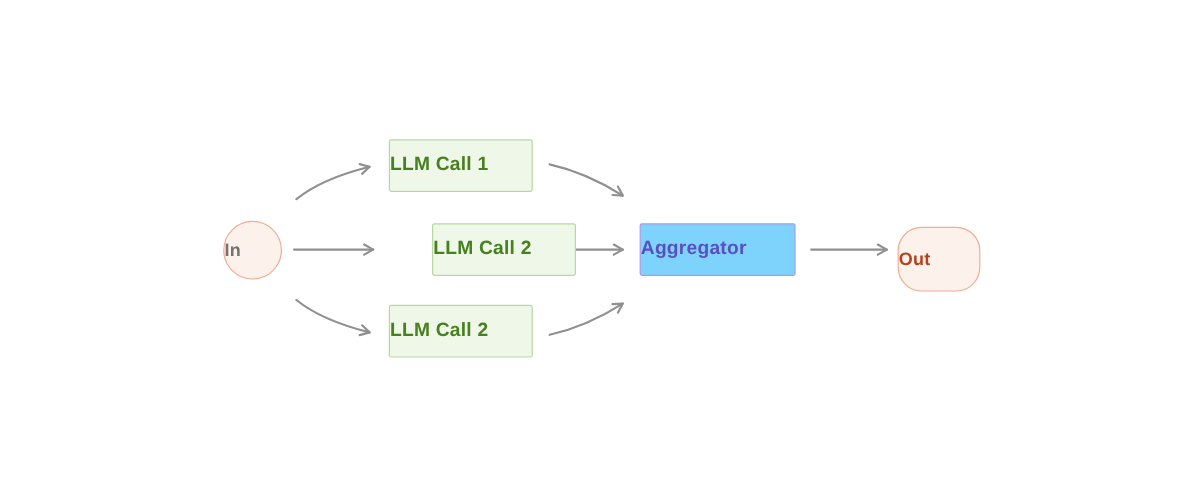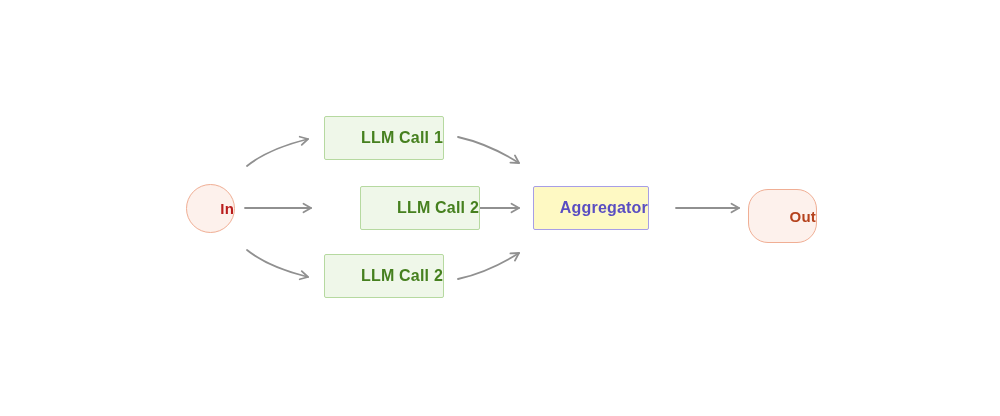--- a/index.html
+++ b/index.html
@@ -21,7 +21,7 @@
     position: absolute;
     display: flex;
     align-items: center;
-    justify-content: flex-end;
+    justify-content: flex-start;
     font-weight: bold;
     letter-spacing: 0.2px;
   }

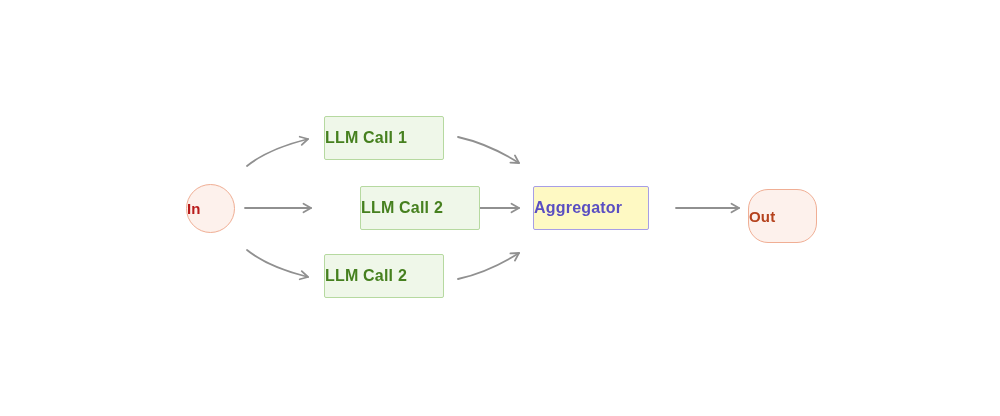--- a/index.html
+++ b/index.html
@@ -49,7 +49,7 @@
     background: #fdf1ec;
     border: 1.5px solid #f0ae94;
     border-radius: 50%;
-    color: #b91c1c;
+    color: #737373;
     font-size: 15px;
   }
   .node-pill {

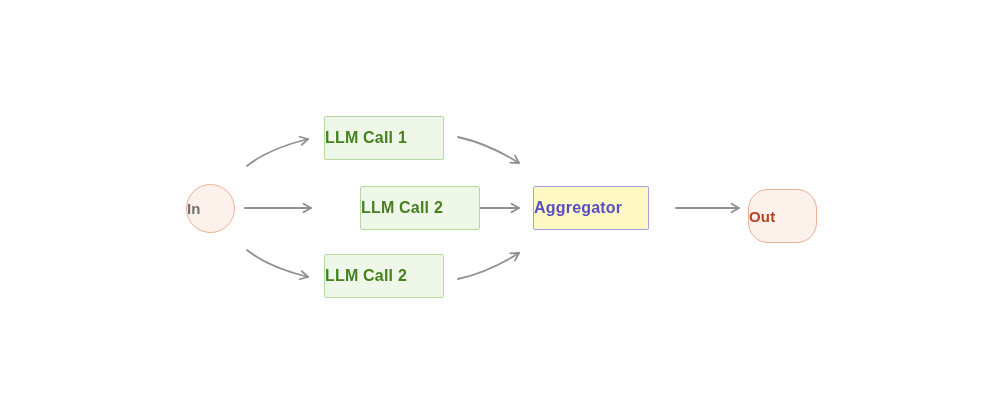--- a/index.html
+++ b/index.html
@@ -35,9 +35,9 @@
     font-size: 16px;
   }
   .node-box-purple {
-    width: 116px; height: 44px;
+    width: 130px; height: 44px;
     left: 533px; top: 186px;
-    background: #fef9c3;
+    background: #7dd3fc;
     border: 1.5px solid #a79ee6;
     border-radius: 2px;
     color: #5a4ec2;

